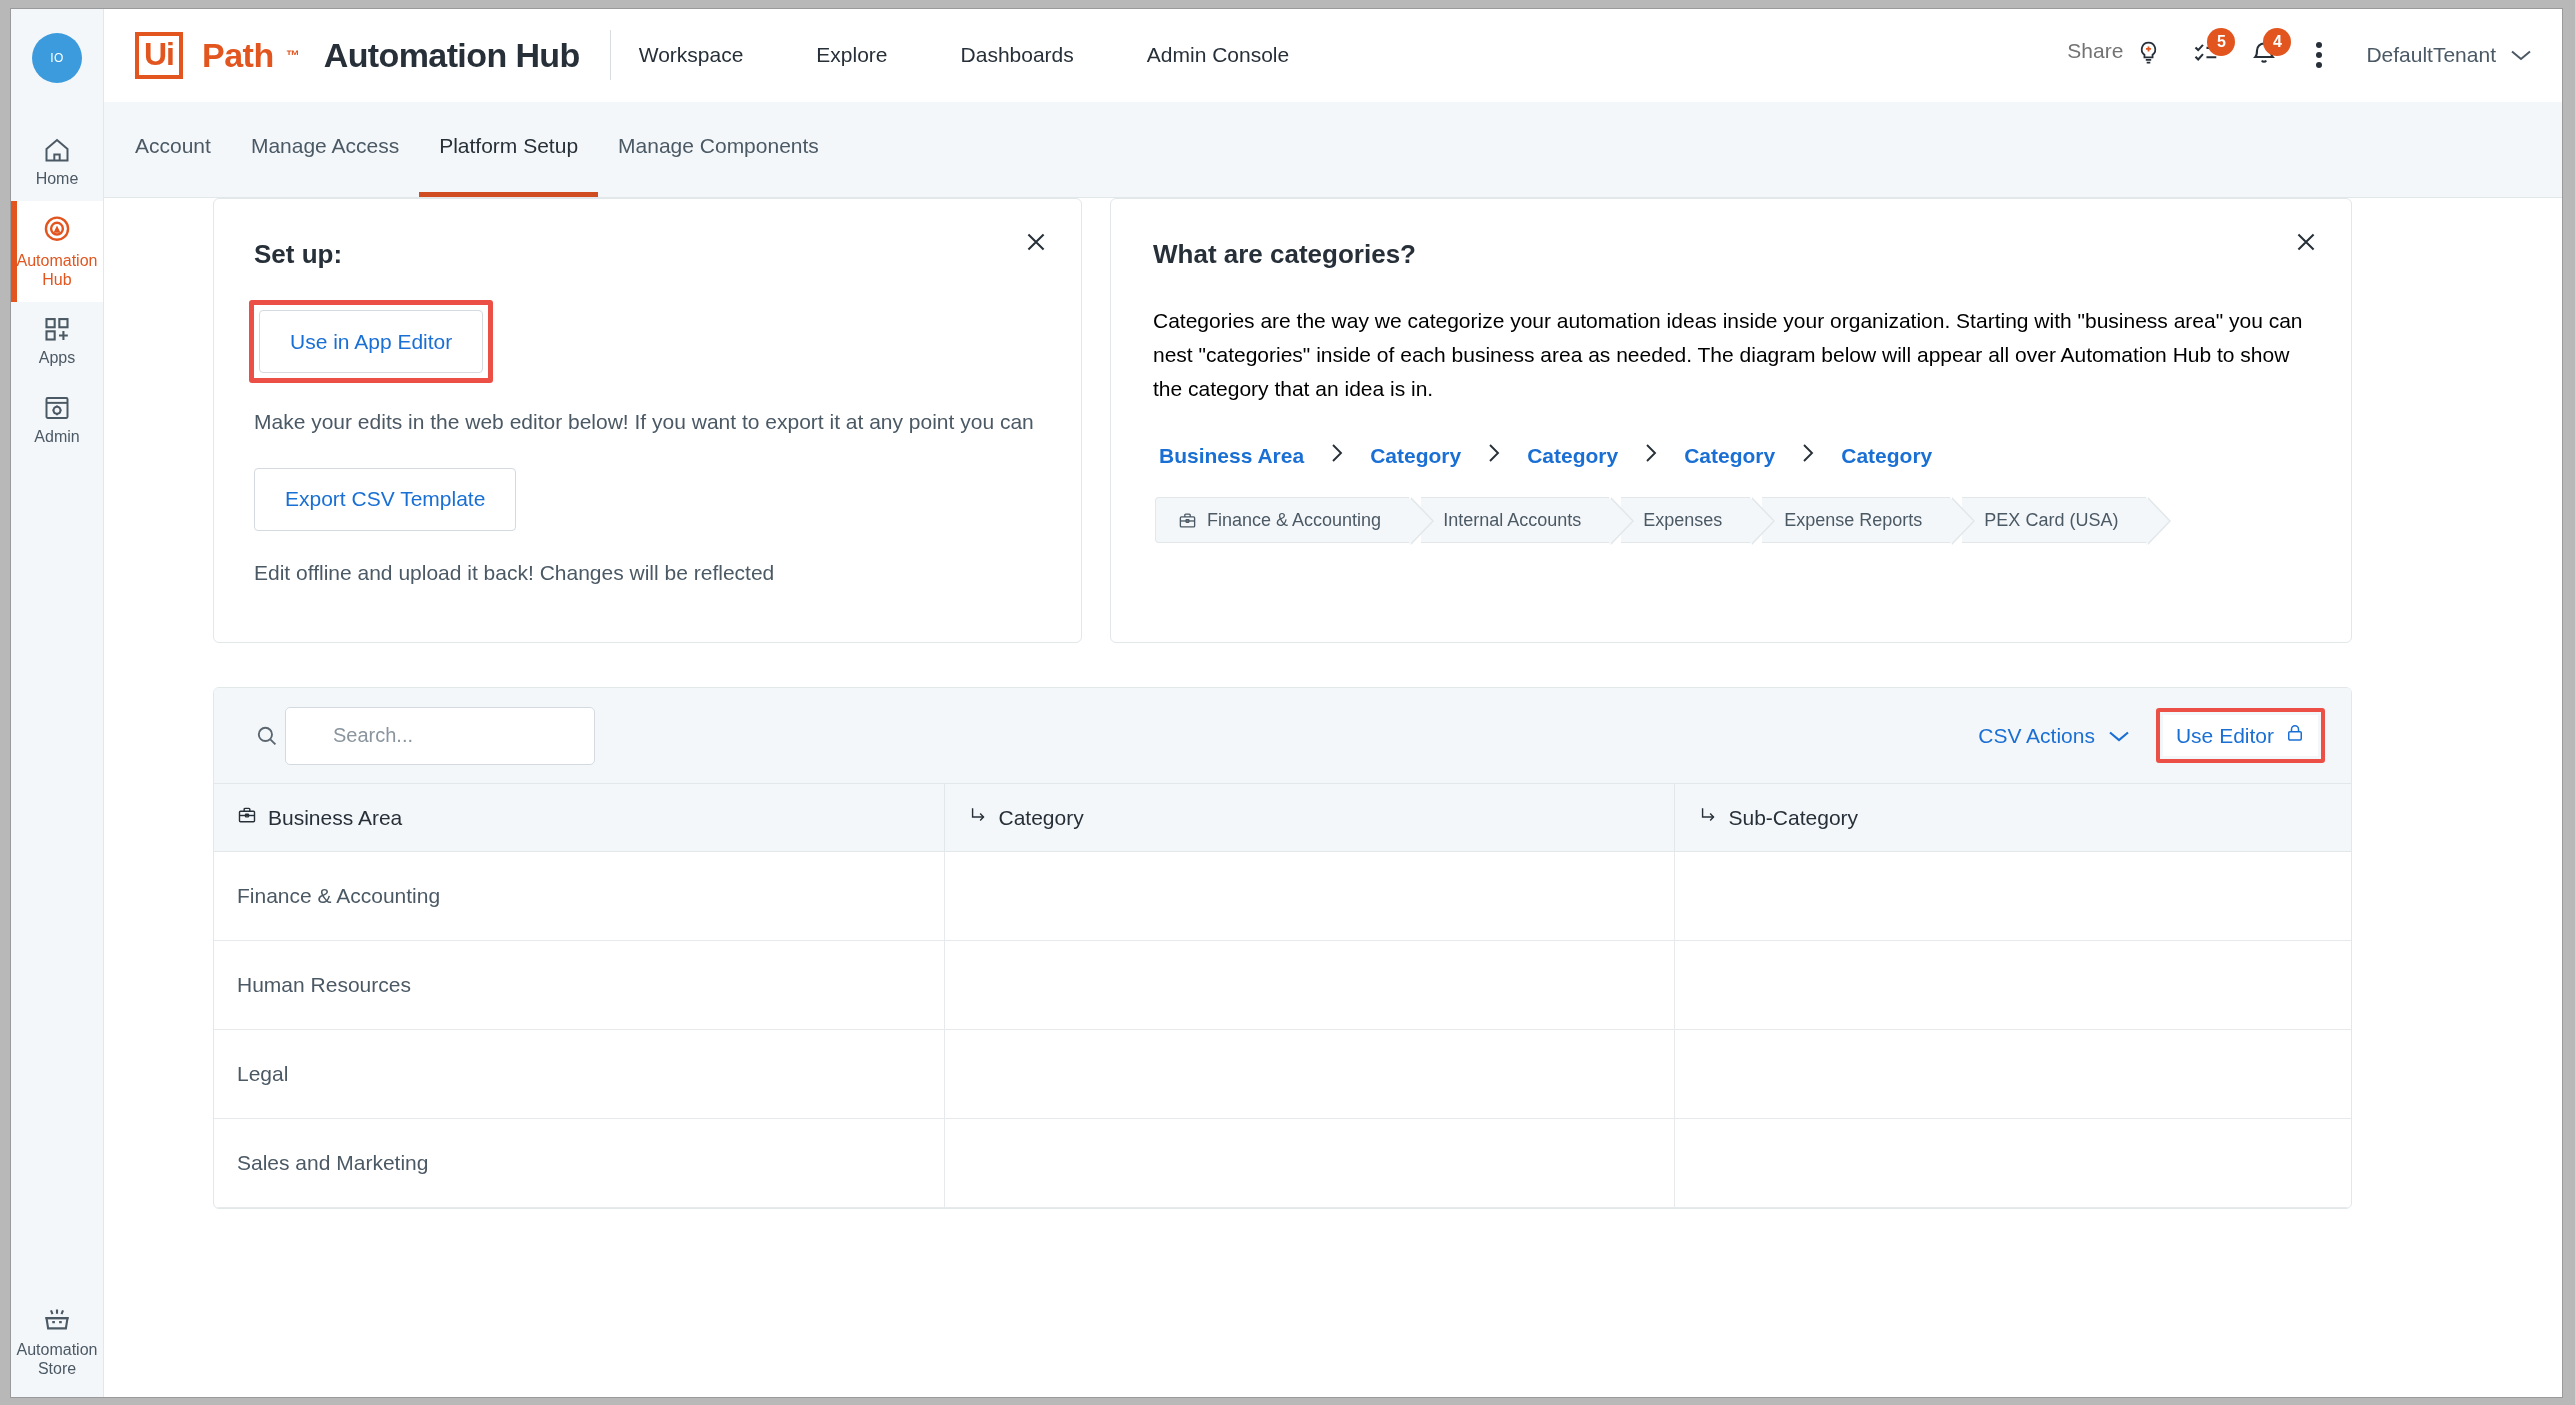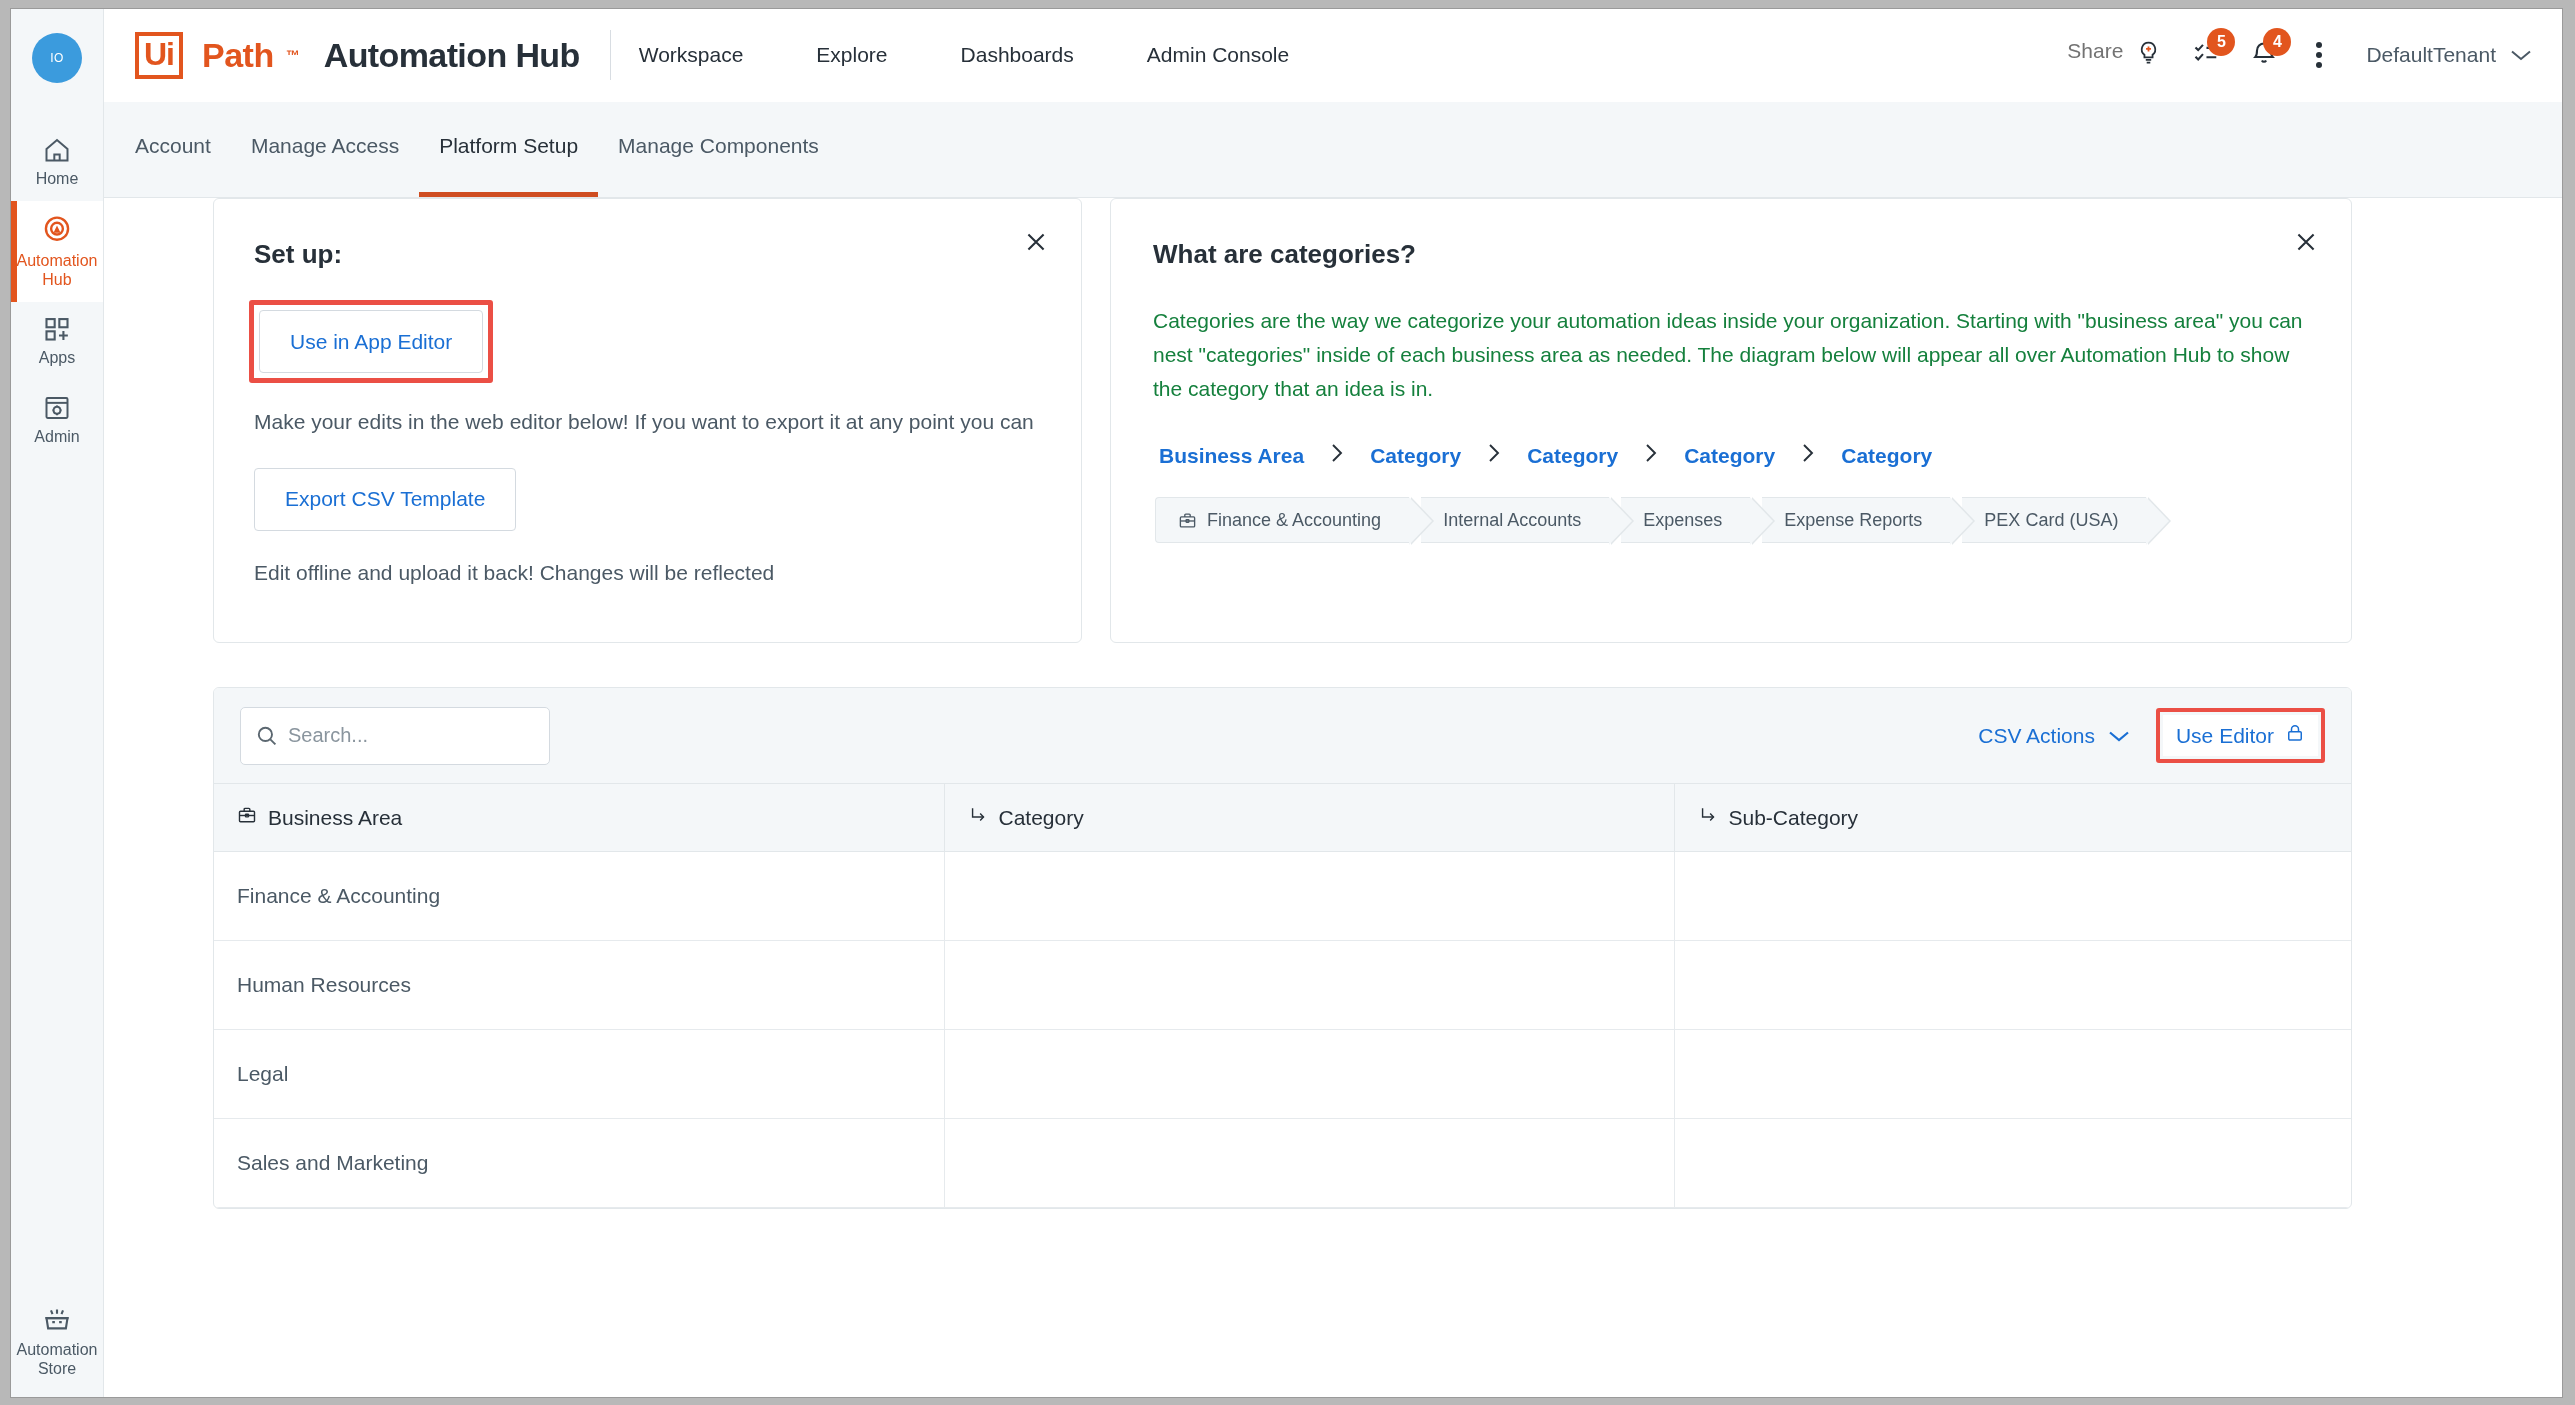--- a/index.html
+++ b/index.html
@@ -220,7 +220,7 @@
   .setup-text2 { color: #4b5965; font-size: 21px; margin-top: 30px; }
 
   .info-body {
-    color: #15803d;
+    color: #000000;
     font-size: 21px;
     line-height: 1.62;
     margin-top: 34px;

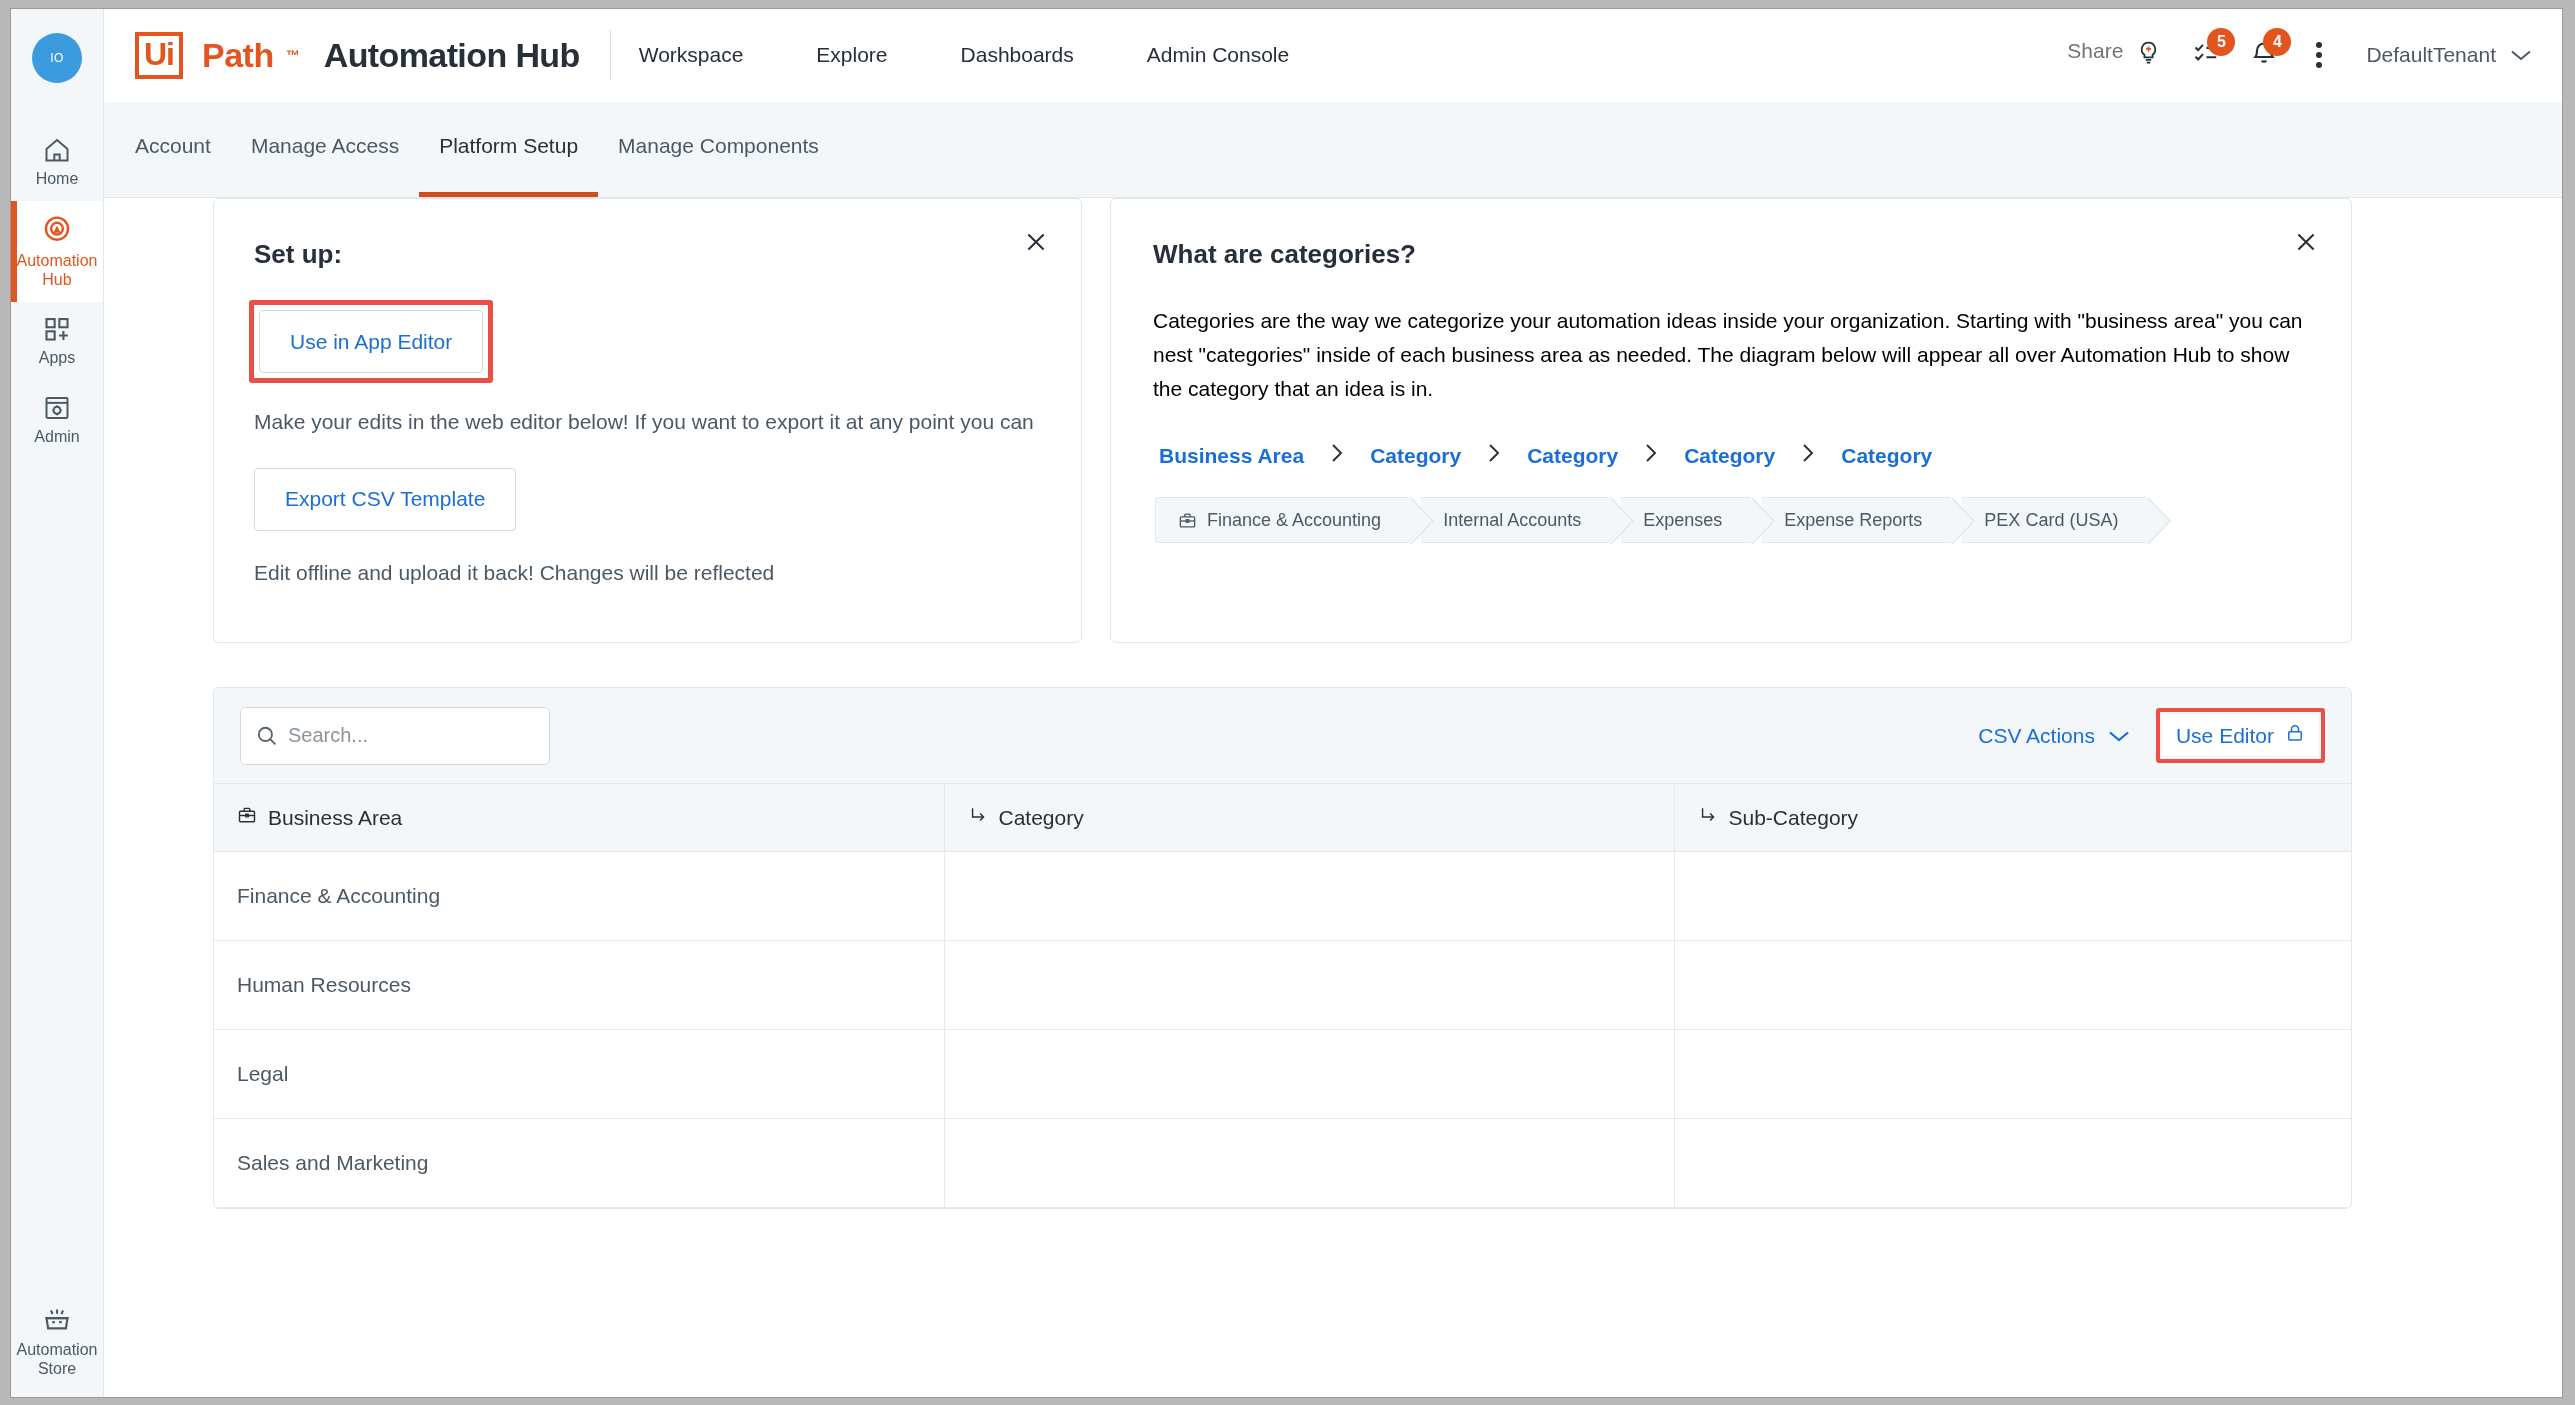--- a/index.html
+++ b/index.html
@@ -306,6 +306,7 @@
     color: #4b5965;
     font-family: "Liberation Sans", sans-serif;
     outline: none;
+    margin-left: 45px;
   }
   .search-input::placeholder { color: #8a959e; }
   .toolbar-right { margin-left: auto; display: flex; align-items: center; gap: 26px; }

